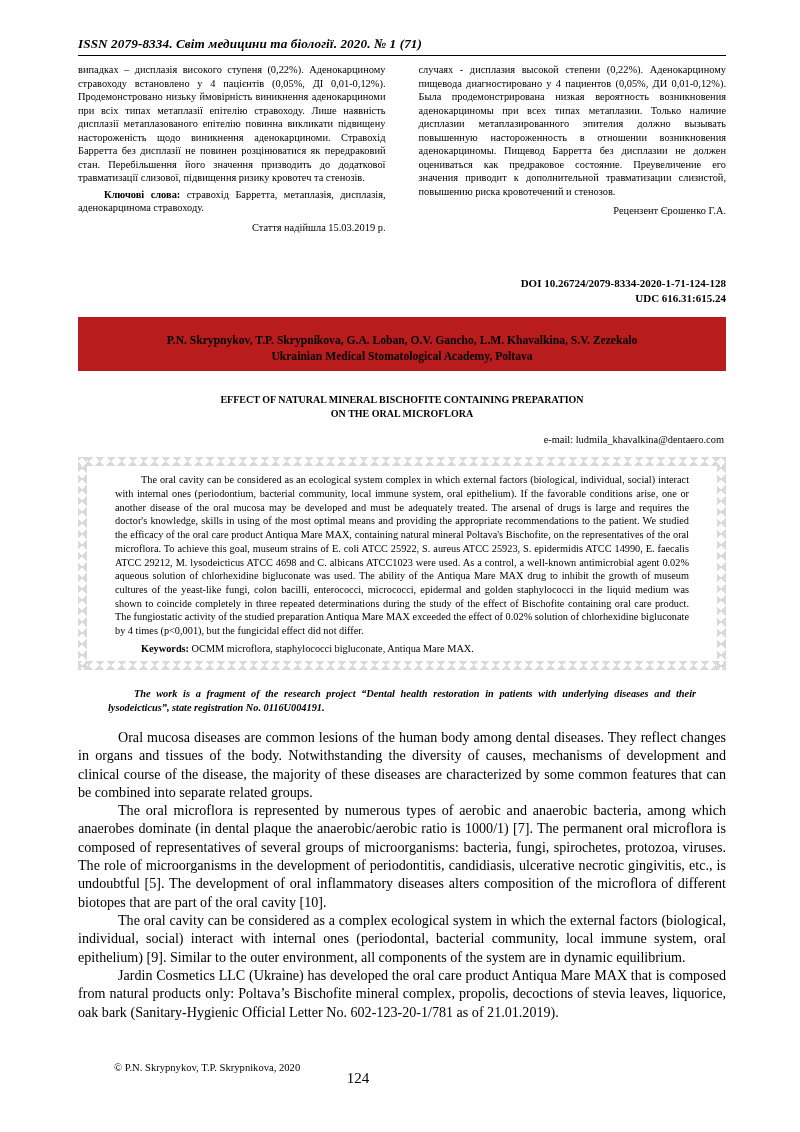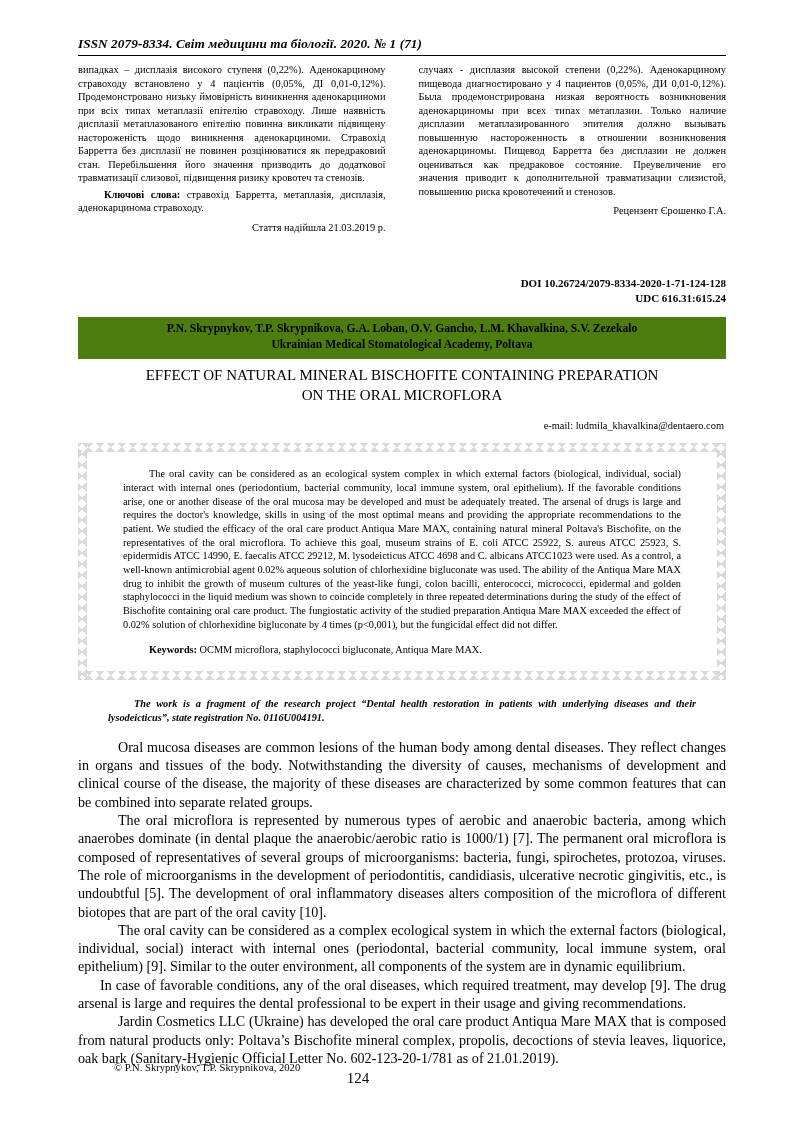--- a/index.html
+++ b/index.html
@@ -216,7 +216,7 @@
       <div class="col">
         <p>випадках – дисплазія високого ступеня (0,22%). Аденокарциному стравоходу встановлено у 4 пацієнтів (0,05%, ДІ 0,01-0,12%). Продемонстровано низьку ймовірність виникнення аденокарциноми при всіх типах метаплазії епітелію стравоходу. Лише наявність дисплазії метаплазованого епітелію повинна викликати підвищену настороженість щодо виникнення аденокарциноми. Стравохід Барретта без дисплазії не повинен розцінюватися як передраковий стан. Перебільшення його значення призводить до додаткової травматизації слизової, підвищення ризику кровотеч та стенозів.</p>
         <p class="kw"><b>Ключові слова:</b><span> стравохід Барретта, метаплазія, дисплазія, аденокарцинома стравоходу.</span></p>
-        <p class="right-note">Стаття надійшла 21.03.2019 р.</p>
+        <p class="right-note">Стаття надійшла 15.03.2019 р.</p>
       </div>
       <div class="col">
         <p>случаях - дисплазия высокой степени (0,22%). Аденокарциному пищевода диагностировано у 4 пациентов (0,05%, ДИ 0,01-0,12%). Была продемонстрирована низкая вероятность возникновения аденокарциномы при всех типах метаплазии. Только наличие дисплазии метаплазированного эпителия должно вызывать повышенную настороженность в отношении возникновения аденокарциномы. Пищевод Барретта без дисплазии не должен оцениваться как предраковое состояние. Преувеличение его значения приводит к дополнительной травматизации слизистой, повышению риска кровотечений и стенозов.</p>

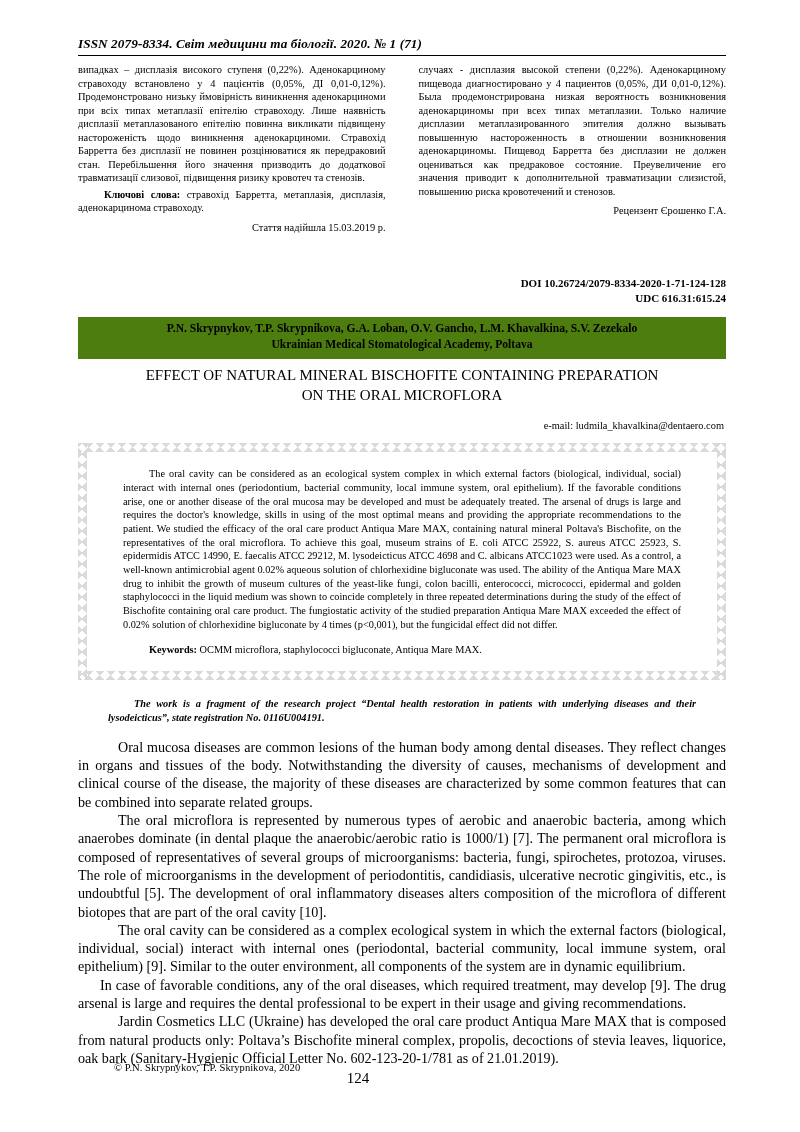--- a/index.html
+++ b/index.html
@@ -83,12 +83,12 @@
   
   .authors-band {
     margin-top: 11px;
-    background: #4d7c0f;
+    background: #b91c1c;
     text-align: center;
     font-weight: bold;
     font-size: 11.6px;
     line-height: 1.42;
-    padding: 4px 4px 5px 4px;
+    padding: 16px 4px 5px 4px;
   }
 
   

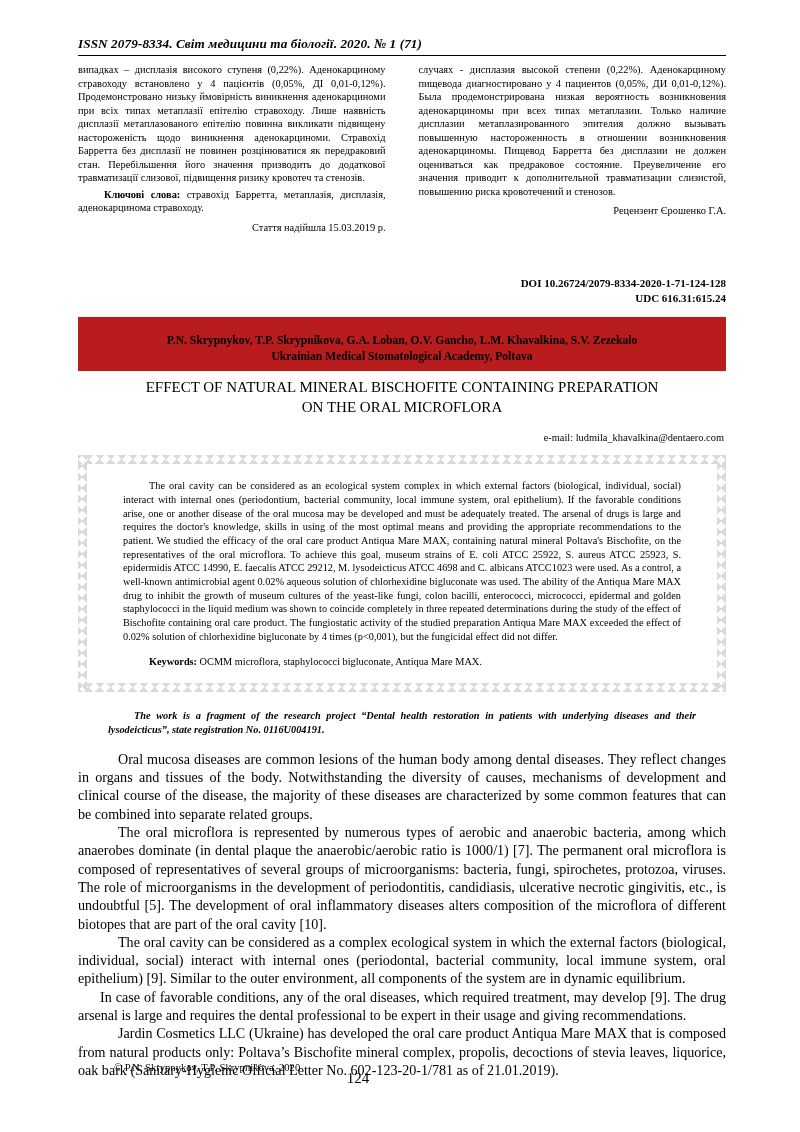--- a/index.html
+++ b/index.html
@@ -93,10 +93,10 @@
 
   
   .article-title {
-    margin-top: 6px;
+    margin-top: 22px;
     text-align: center;
-    font-weight: normal;
-    font-size: 15px;
+    font-weight: bold;
+    font-size: 10px;
     line-height: 1.38;
   }
 

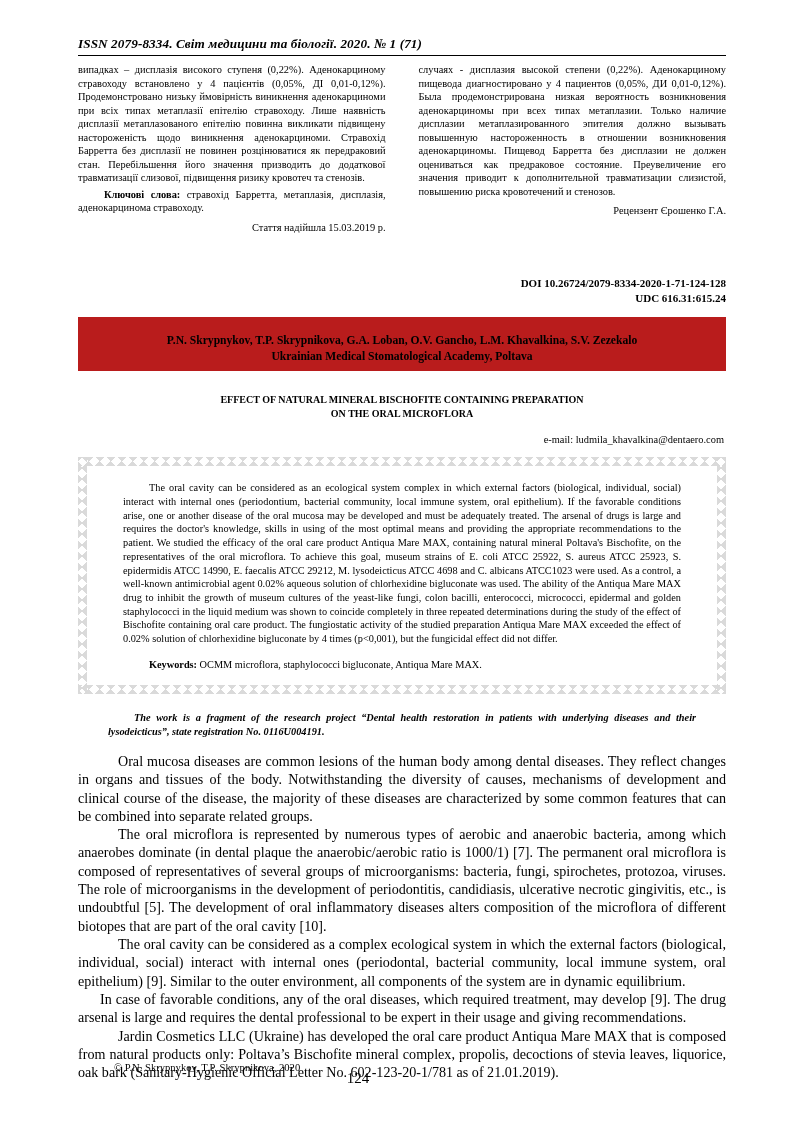--- a/index.html
+++ b/index.html
@@ -154,7 +154,7 @@
     line-height: 1.33;
     text-align: justify;
   }
-  .abstract-inner p { margin: 12px; }
+  .abstract-inner p { margin: 4px; }
   .abstract-inner p.abs-body { text-indent: 26px; }
   .abstract-inner p.abs-kw { text-indent: 26px; margin-top: 2px; }
 

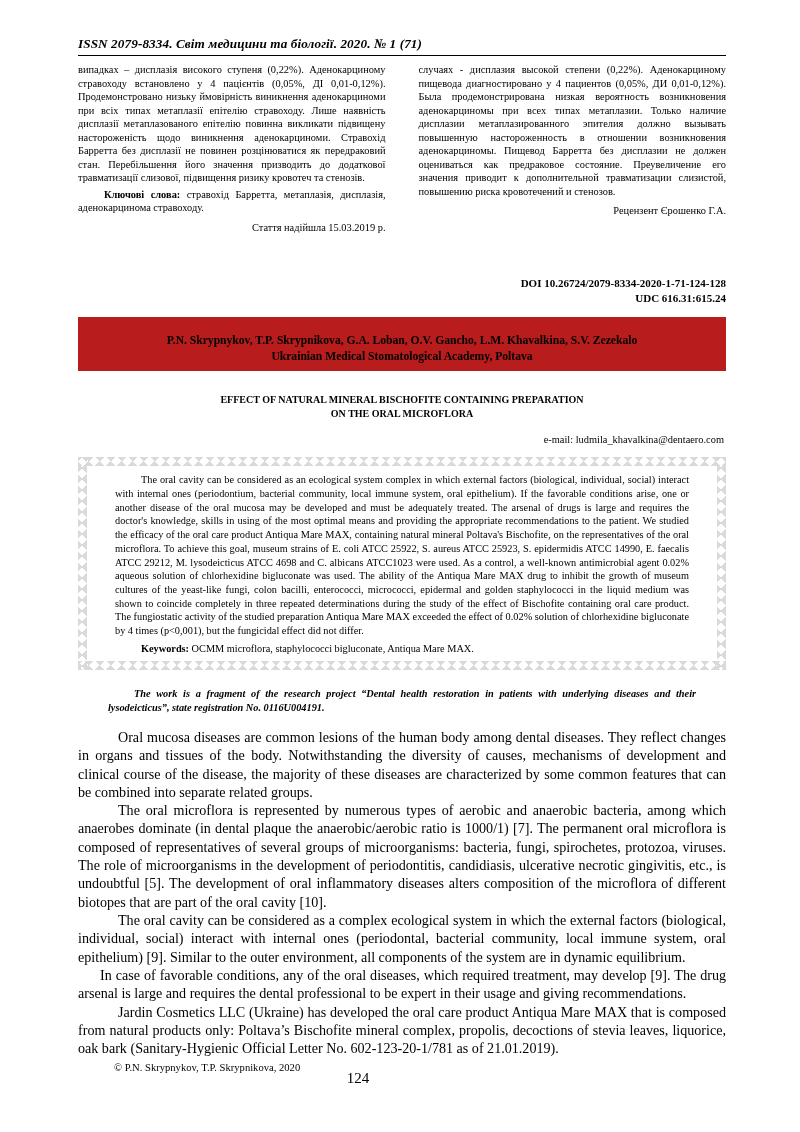--- a/index.html
+++ b/index.html
@@ -258,7 +258,6 @@
       <p class="ind-lg">Oral mucosa diseases are common lesions of the human body among dental diseases. They reflect changes in organs and tissues of the body. Notwithstanding the diversity of causes, mechanisms of development and clinical course of the disease, the majority of these diseases are characterized by some common features that can be combined into separate related groups.</p>
       <p class="ind-lg">The oral microflora is represented by numerous types of aerobic and anaerobic bacteria, among which anaerobes dominate (in dental plaque the anaerobic/aerobic ratio is 1000/1) [7]. The permanent oral microflora is composed of representatives of several groups of microorganisms: bacteria, fungi, spirochetes, protozoa, viruses. The role of microorganisms in the development of periodontitis, candidiasis, ulcerative necrotic gingivitis, etc., is undoubtful [5]. The development of oral inflammatory diseases alters composition of the microflora of different biotopes that are part of the oral cavity [10].</p>
       <p class="ind-lg">The oral cavity can be considered as a complex ecological system in which the external factors (biological, individual, social) interact with internal ones (periodontal, bacterial community, local immune system, oral epithelium) [9]. Similar to the outer environment, all components of the system are in dynamic equilibrium.</p>
-      <p class="ind-sm">In case of favorable conditions, any of the oral diseases, which required treatment, may develop [9]. The drug arsenal is large and requires the dental professional to be expert in their usage and giving recommendations.</p>
       <p class="ind-lg">Jardin Cosmetics LLC (Ukraine) has developed the oral care product Antiqua Mare MAX that is composed from natural products only: Poltava’s Bischofite mineral complex, propolis, decoctions of stevia leaves, liquorice, oak bark (Sanitary-Hygienic Official Letter No. 602-123-20-1/781 as of 21.01.2019).</p>
     </div>
   </div>

